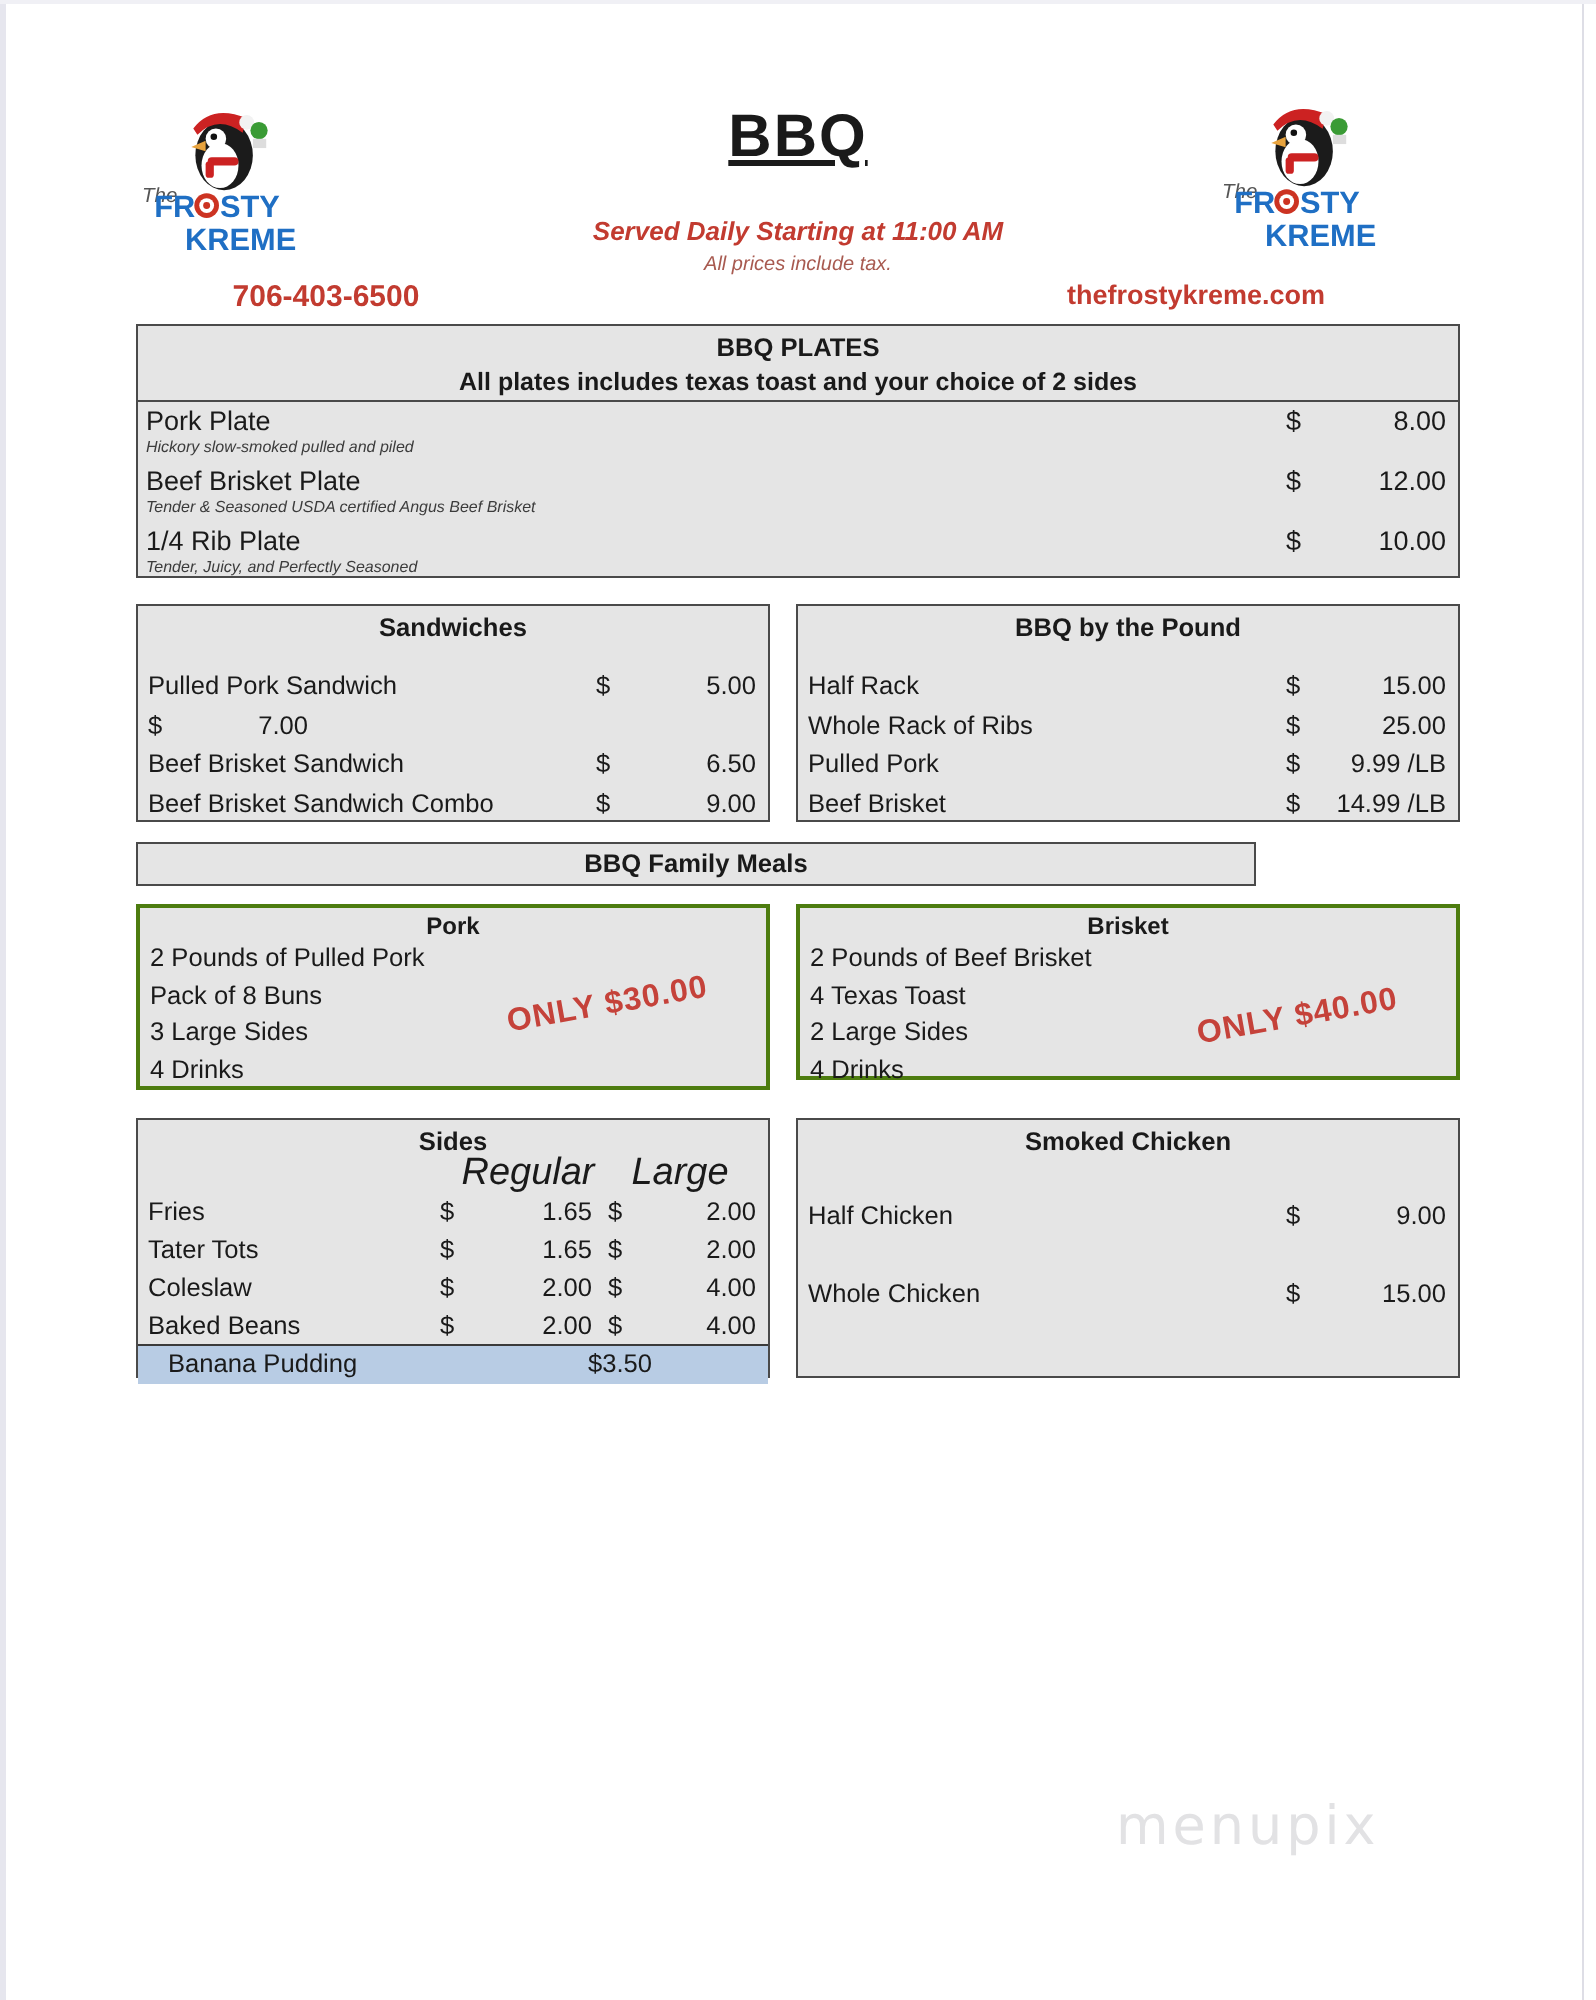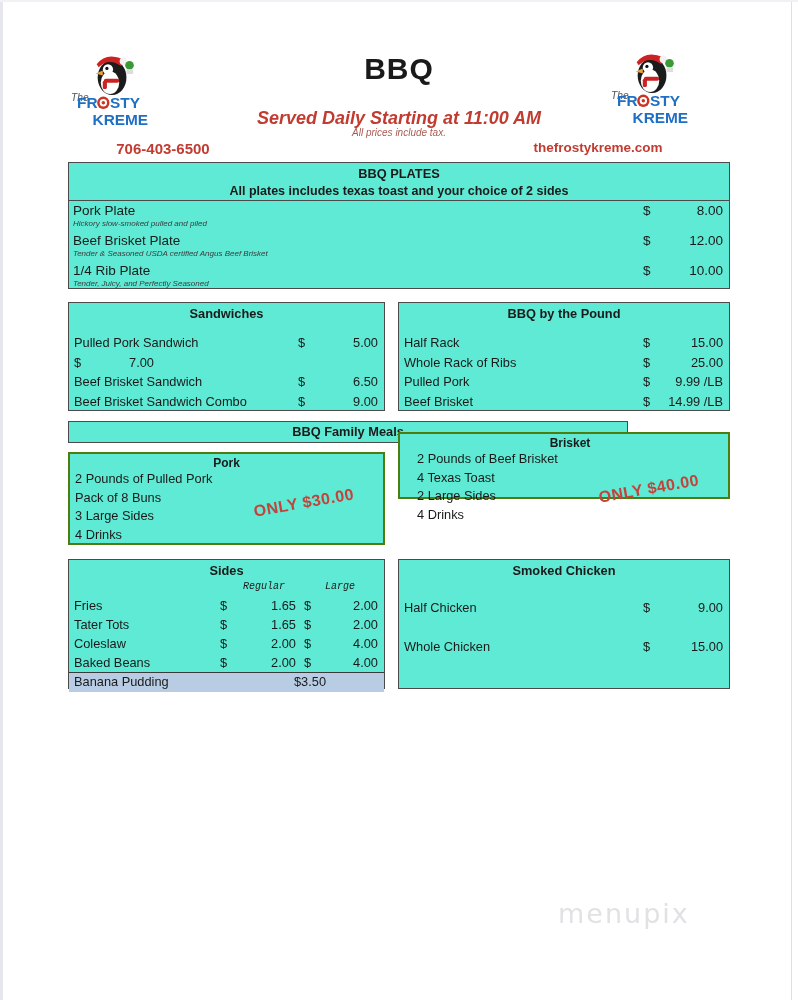--- a/index.html
+++ b/index.html
@@ -18,7 +18,7 @@
   
   .page-title {
     position:absolute; left:0; top:52px; width:100%;
-    text-align:center; font-size:30px; font-weight:bold; letter-spacing:1px;
+    text-align:center; font-size:30px; font-weight:bold; letter-spacing:1px;text-decoration:underline;
   }
   .subtitle {
     position:absolute; left:0; top:108px; width:100%;

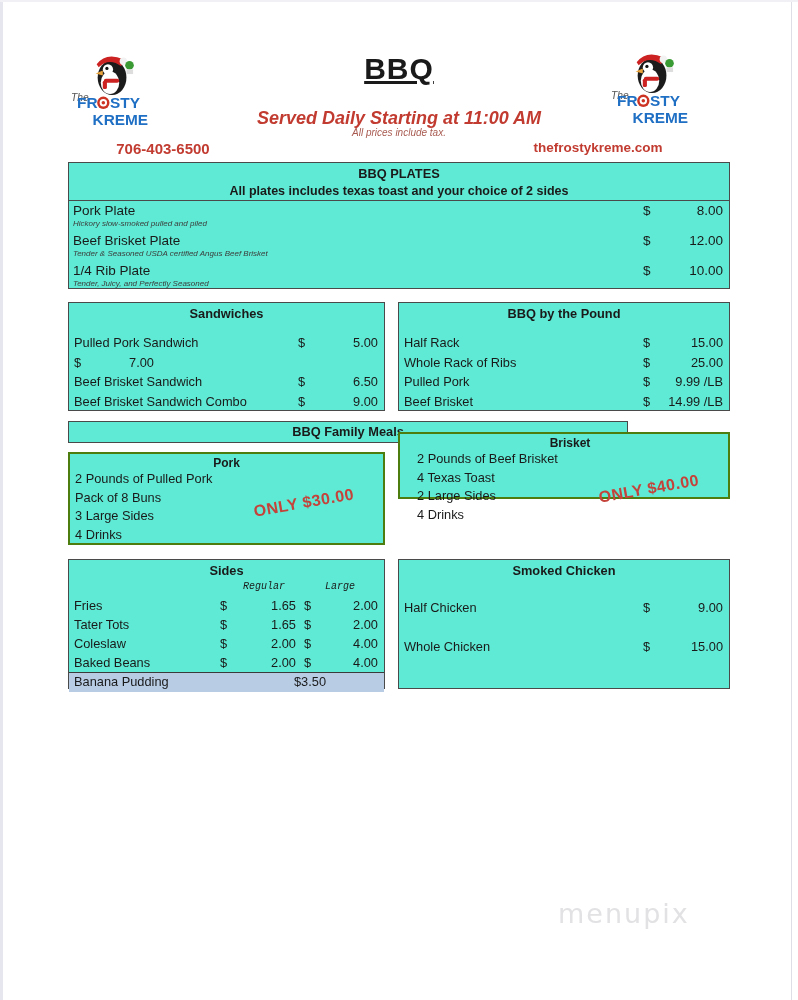--- a/index.html
+++ b/index.html
@@ -22,7 +22,7 @@
   }
   .subtitle {
     position:absolute; left:0; top:108px; width:100%;
-    text-align:center; font-size:18px; font-weight:bold; font-style:italic; color:#c23b30;
+    text-align:center; font-size:13px; font-weight:bold; font-style:italic; color:#c23b30;
   }
   .tax-note {
     position:absolute; left:0; top:127px; width:100%;

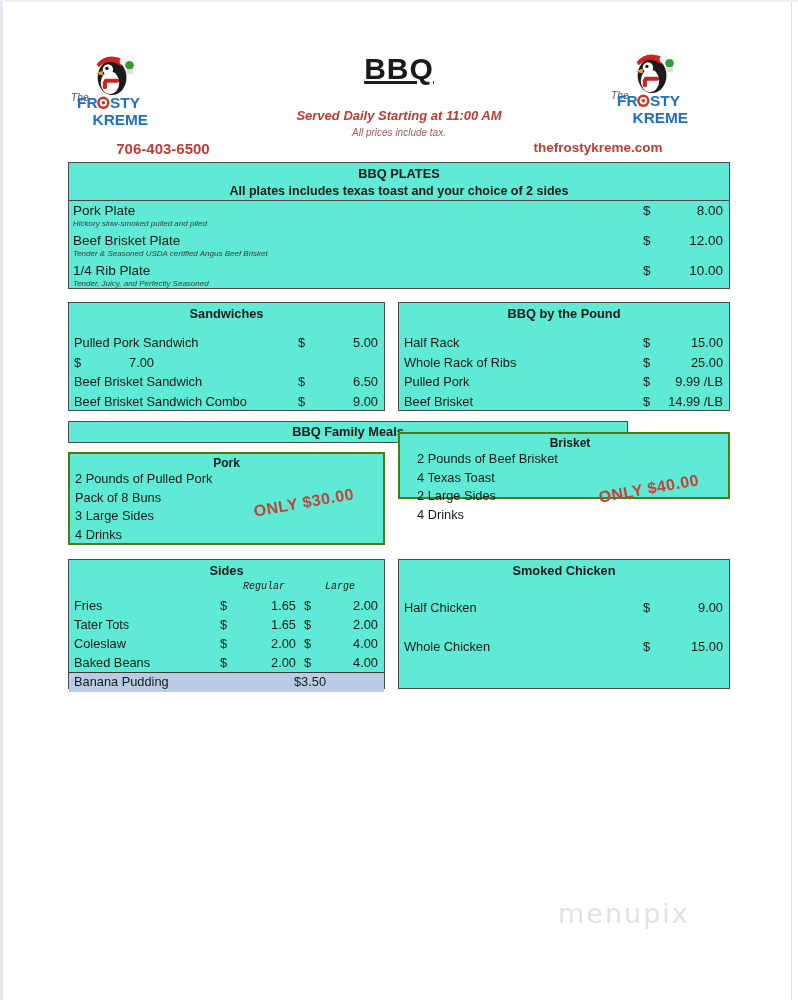--- a/index.html
+++ b/index.html
@@ -41,7 +41,7 @@
   .logo-right { left:604px; top:52px; }
 
   
-  .box { position:absolute; border:1.5px solid #4a4a4a; background:#5eead4; }
+  .box { position:absolute; border:1.5px solid #4a4a4a; background:#e5e5e5; }
   .section-title { text-align:center; font-weight:bold; font-size:12.8px; padding-top:3px; }
 
   .menu-row { display:flex; align-items:baseline; padding:0 6px 0 5px; font-size:12.8px; line-height:19.5px; }

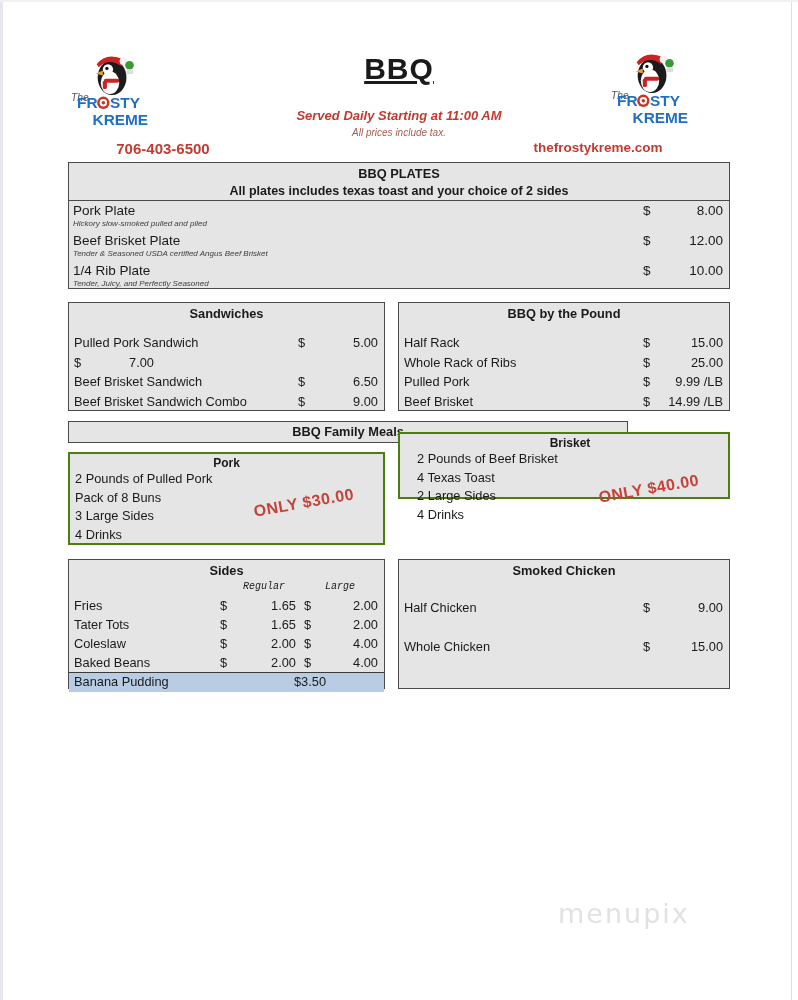--- a/index.html
+++ b/index.html
@@ -66,7 +66,7 @@
 
   .family-box { border:2px solid #4d7c0f; }
   .pork-box    { left:68px;  top:452px; width:317px; height:93px; }
-  .brisket-box { left:398px; top:432px; width:332px; height:67px;padding-left:12px; }
+  .brisket-box { left:398px; top:452px; width:332px; height:88px; }
   .family-line { font-size:12.8px; line-height:18.5px; padding-left:5px; white-space:nowrap; }
   .family-box .section-title { font-size:12px; padding-top:2px; }
   .price-tag {

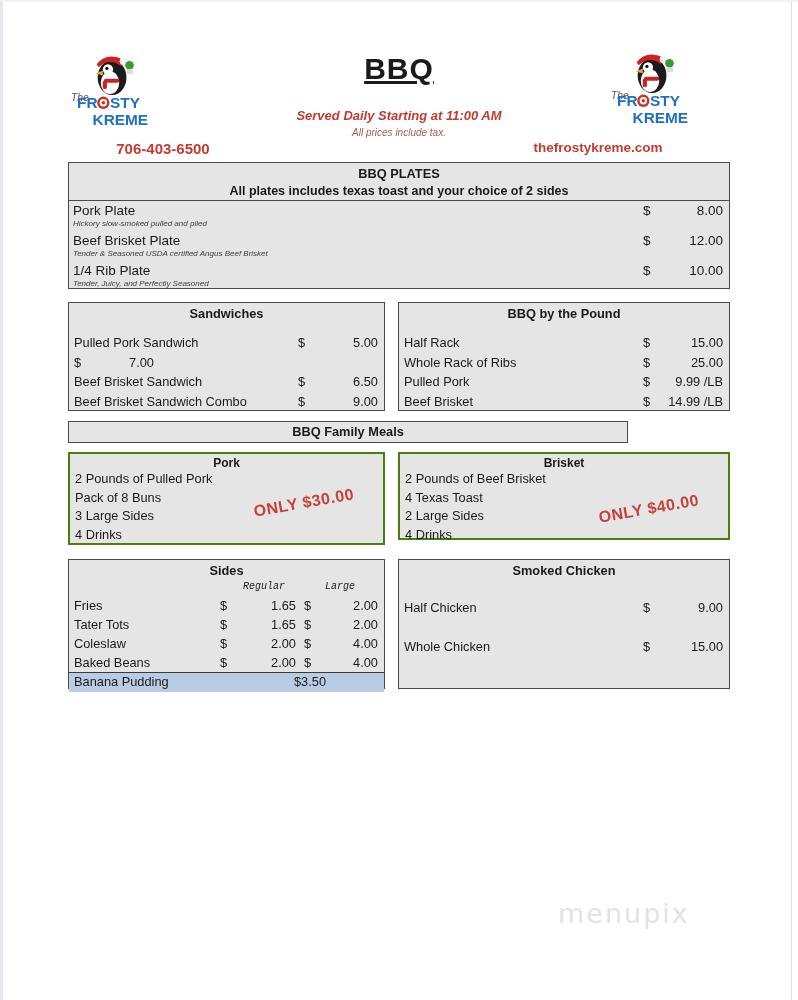--- a/index.html
+++ b/index.html
@@ -78,7 +78,7 @@
 
   
   .sides-box   { left:68px;  top:559px; width:317px; height:130px; }
-  .sides-cols { display:flex; font-size:10px; font-style:italic; line-height:18px; padding:0 6px 0 5px;font-family:Liberation Mono, monospace; }
+  .sides-cols { display:flex; font-size:19px; font-style:italic; line-height:18px; padding:0 6px 0 5px; }
   .sides-cols .spacer { flex:1; }
   .sides-cols .colhead { width:76px; text-align:center; }
   .side-row { display:flex; align-items:baseline; padding:0 6px 0 5px; font-size:12.8px; line-height:19px; }

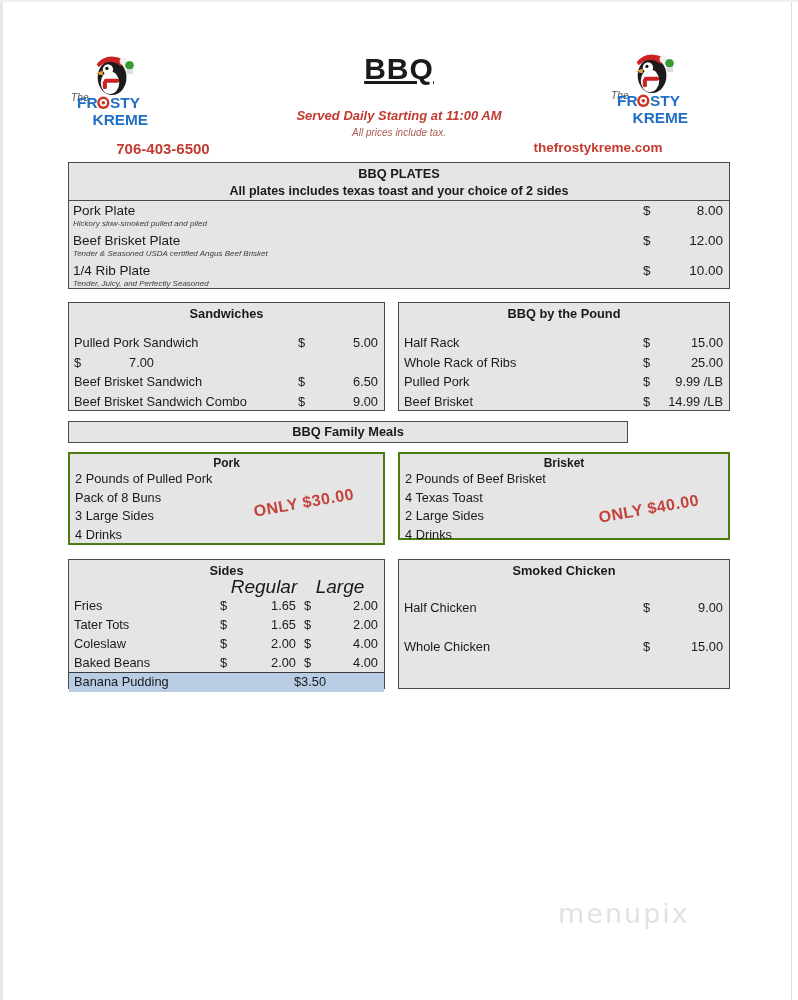--- a/index.html
+++ b/index.html
@@ -88,7 +88,7 @@
   .side-row .gap { width:8px; }
   .highlight-row {
     display:flex; align-items:baseline; background:#b8cce4; border-top:1px solid #3a3a3a;
-    font-size:12.8px; line-height:18.5px; padding:0 6px 0 5px;
+    font-size:12.8px; line-height:18.5px; padding:0 6px 0 15px;
   }
   .highlight-row .hl-price { width:136px; text-align:center; }
 

